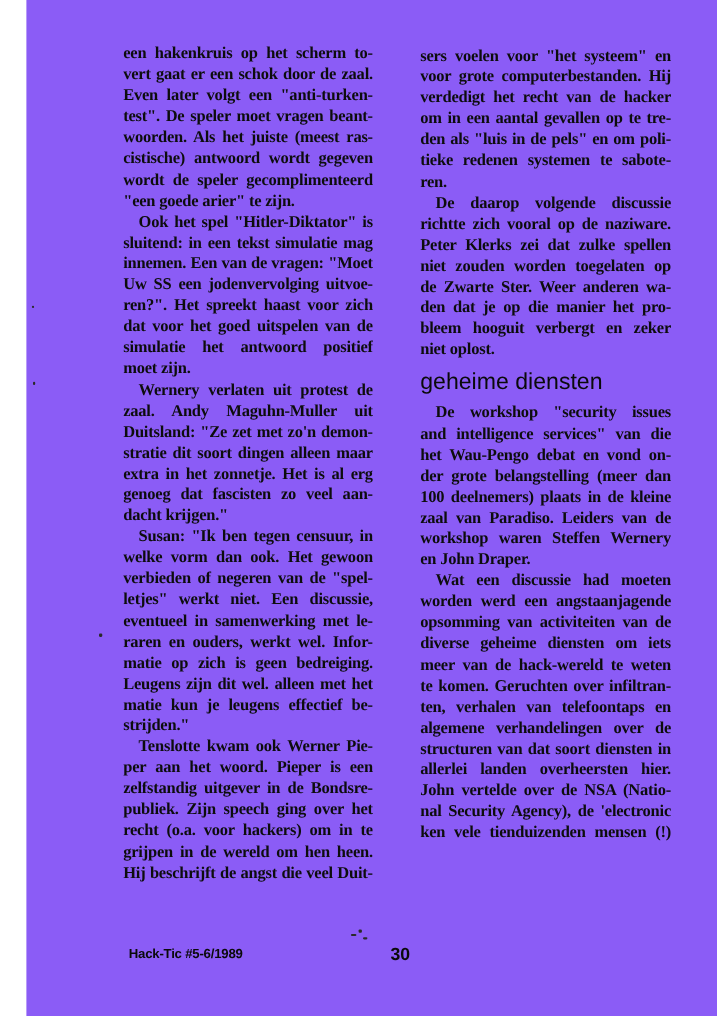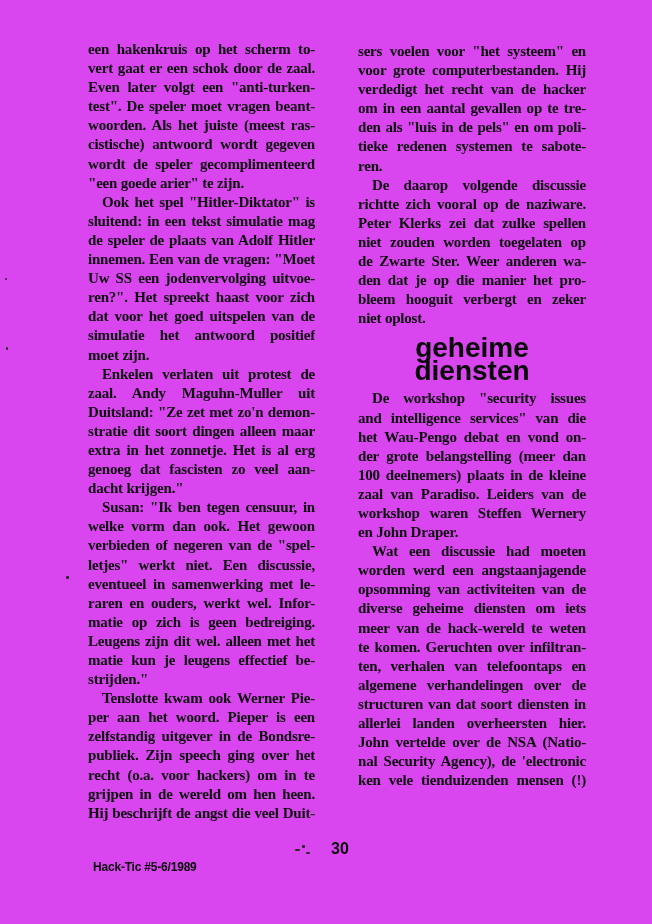--- a/index.html
+++ b/index.html
@@ -11,7 +11,7 @@
     font-family: "Liberation Serif", serif;
   }
   .page {
-    position: absolute; inset: 0; background: #d946ef;
+    position: absolute; inset: 0; background: #8b5cf6; margin-left: 24px;
   }
   .col {
     position: absolute;

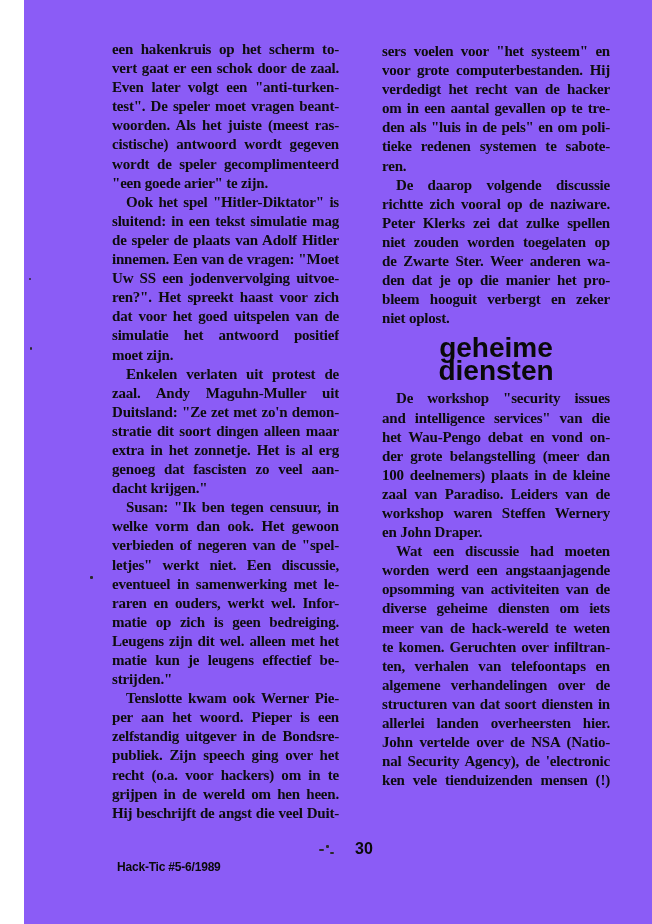--- a/index.html
+++ b/index.html
@@ -78,7 +78,6 @@
       <div class="para">
         <div class="tline indent">Ook het spel "Hitler-Diktator" is</div>
         <div class="tline">sluitend: in een tekst simulatie mag</div>
-        <div class="tline">de speler de plaats van Adolf Hitler</div>
         <div class="tline">innemen. Een van de vragen: "Moet</div>
         <div class="tline">Uw SS een jodenvervolging uitvoe-</div>
         <div class="tline">ren?". Het spreekt haast voor zich</div>

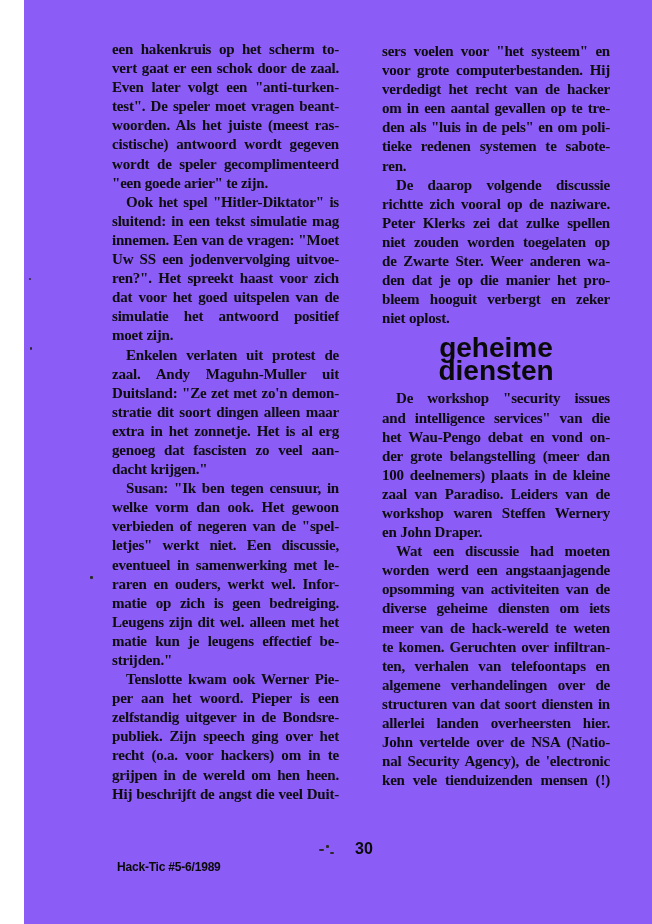--- a/index.html
+++ b/index.html
@@ -86,7 +86,7 @@
         <div class="tline lastline">moet zijn.</div>
       </div>
       <div class="para">
-        <div class="tline indent">Enkelen verlaten uit protest de</div>
+        <div class="tline indent">Wernery verlaten uit protest de</div>
         <div class="tline">zaal. Andy Maguhn-Muller uit</div>
         <div class="tline">Duitsland: "Ze zet met zo'n demon-</div>
         <div class="tline">stratie dit soort dingen alleen maar</div>

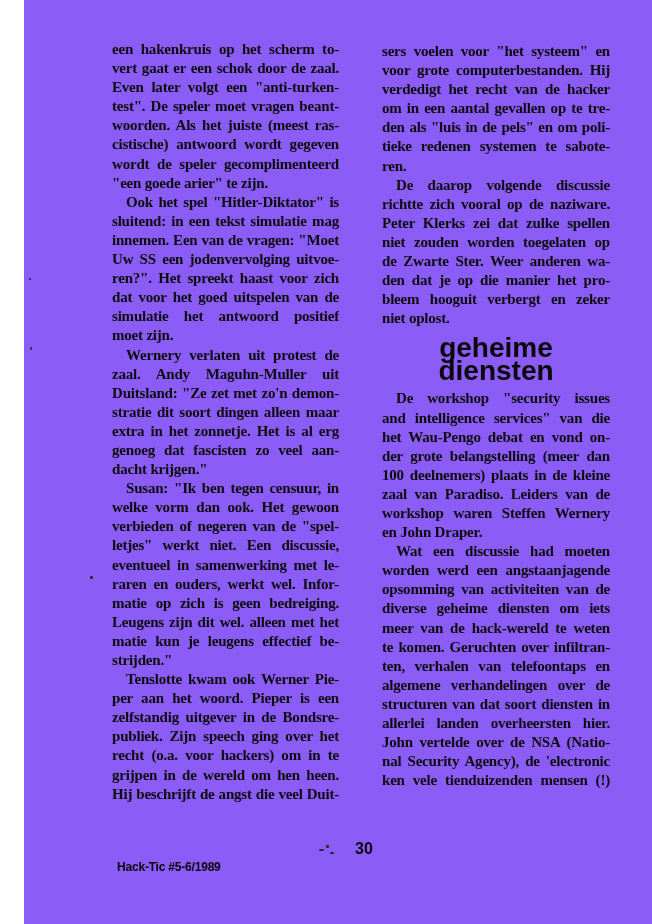--- a/index.html
+++ b/index.html
@@ -36,13 +36,12 @@
   .tline.indent { padding-left: 14px; }
   .colhead {
     font-family: "Liberation Sans", sans-serif;
-    font-weight: bold;
-    font-size: 28px;
+    font-weight: normal;
+    font-size: 21px;
     line-height: 23px;
     letter-spacing: 0;
     color: #0a0a0a;
     margin: 8px 0 7px 0;
-    text-align: center;
   }
   .footer-issue {
     position: absolute; left: 93px; top: 860px;

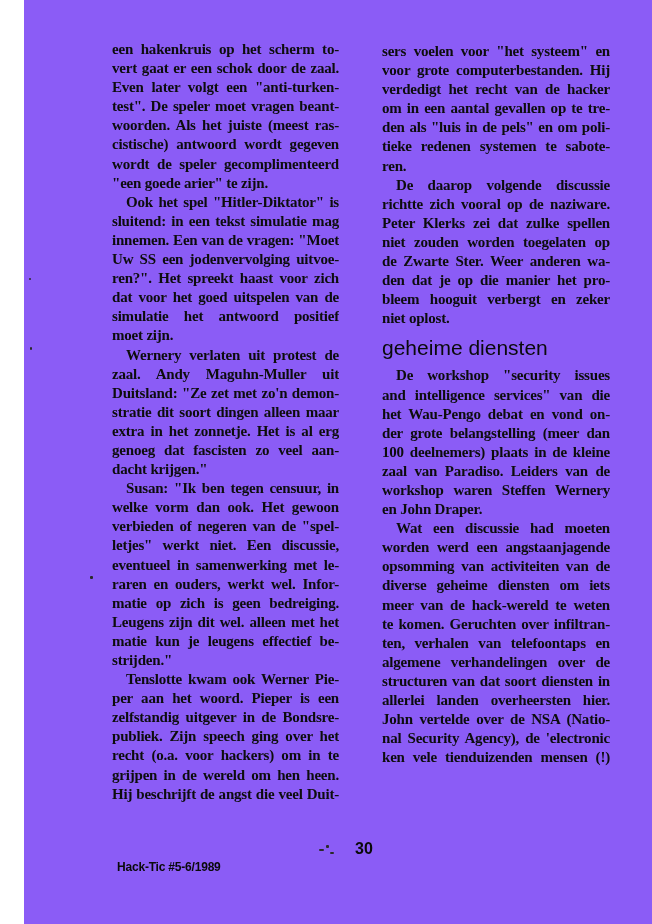--- a/index.html
+++ b/index.html
@@ -50,7 +50,7 @@
     letter-spacing: -0.2px;
   }
   .footer-page {
-    position: absolute; left: 331px; top: 840px;
+    position: absolute; left: 331px; top: 860px;
     font-family: "Liberation Sans", sans-serif;
     font-weight: bold; font-size: 16px; color: #0a0a0a;
   }

